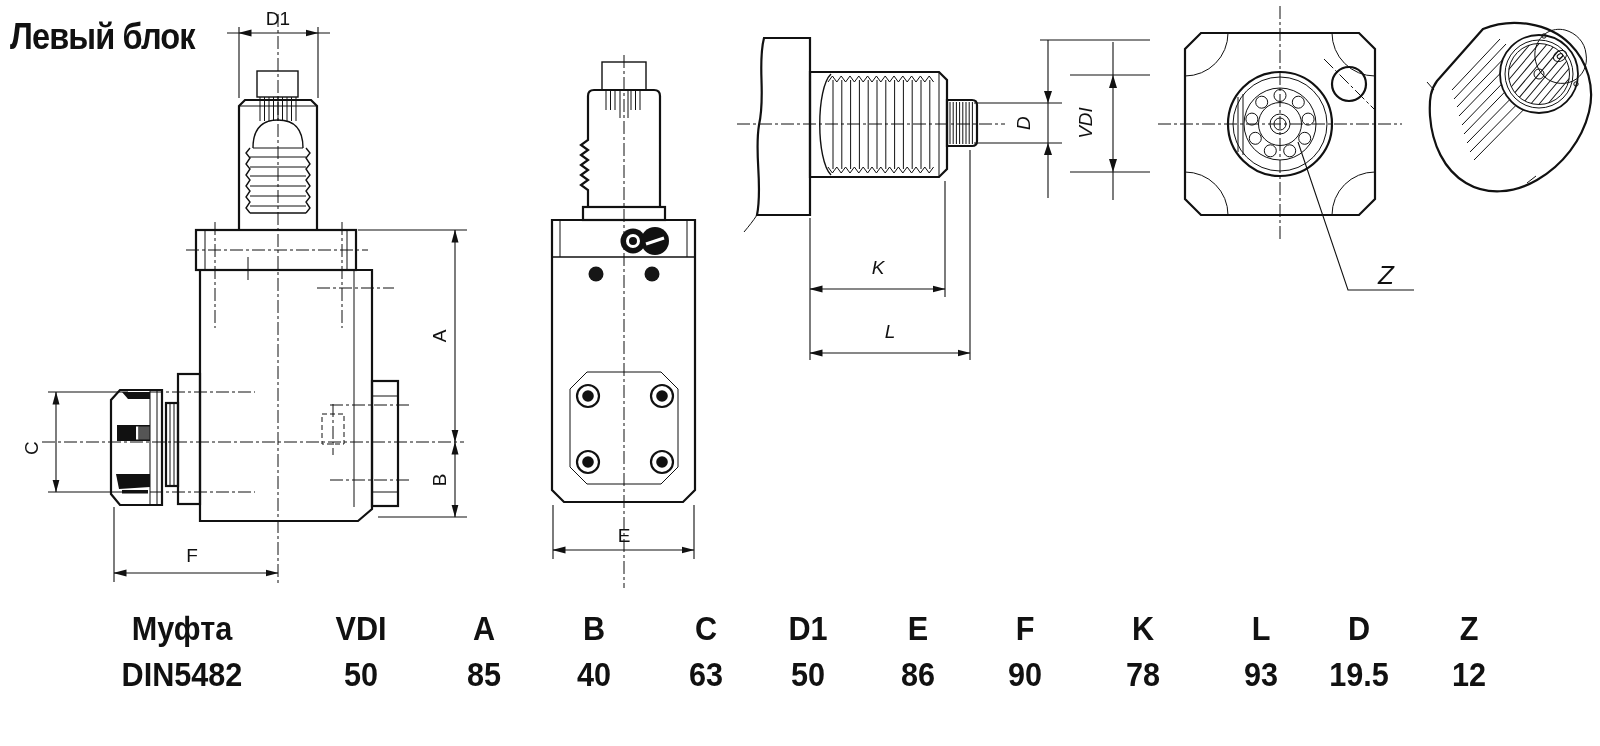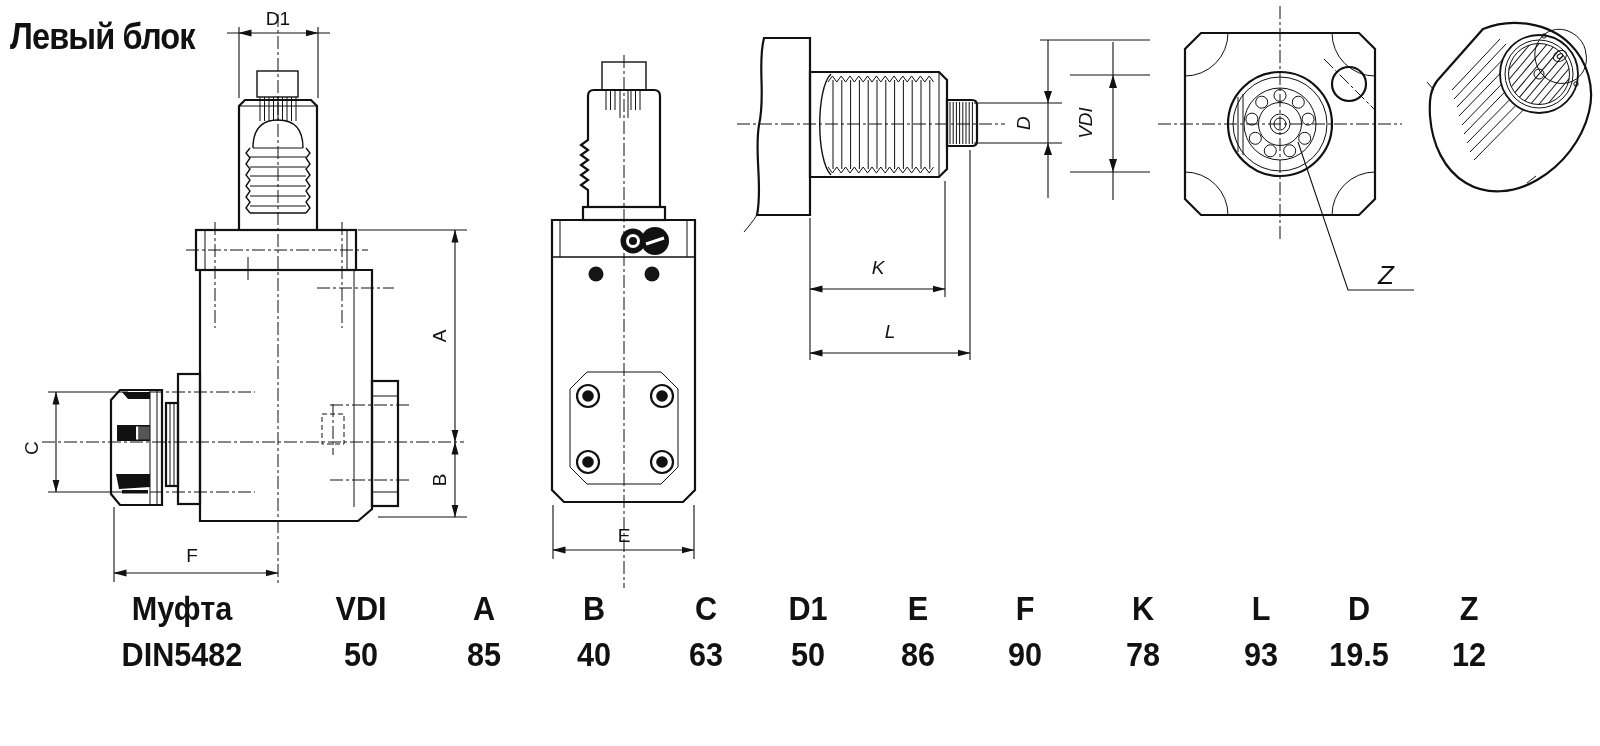--- a/index.html
+++ b/index.html
@@ -20,7 +20,7 @@
   .dl{font-size:19px;}
   .it{font-style:italic;}
   .zl{font-size:26px;}
-  .tbl{position:absolute;left:0;top:584px;width:1600px;height:100px;}
+  .tbl{position:absolute;left:0;top:604px;width:1600px;height:100px;}
   .col{position:absolute;top:0;text-align:center;transform:translateX(-50%) scaleX(.9);
        font-weight:bold;white-space:nowrap;}
   .col .h{font-size:34px;height:48px;line-height:48px;}

